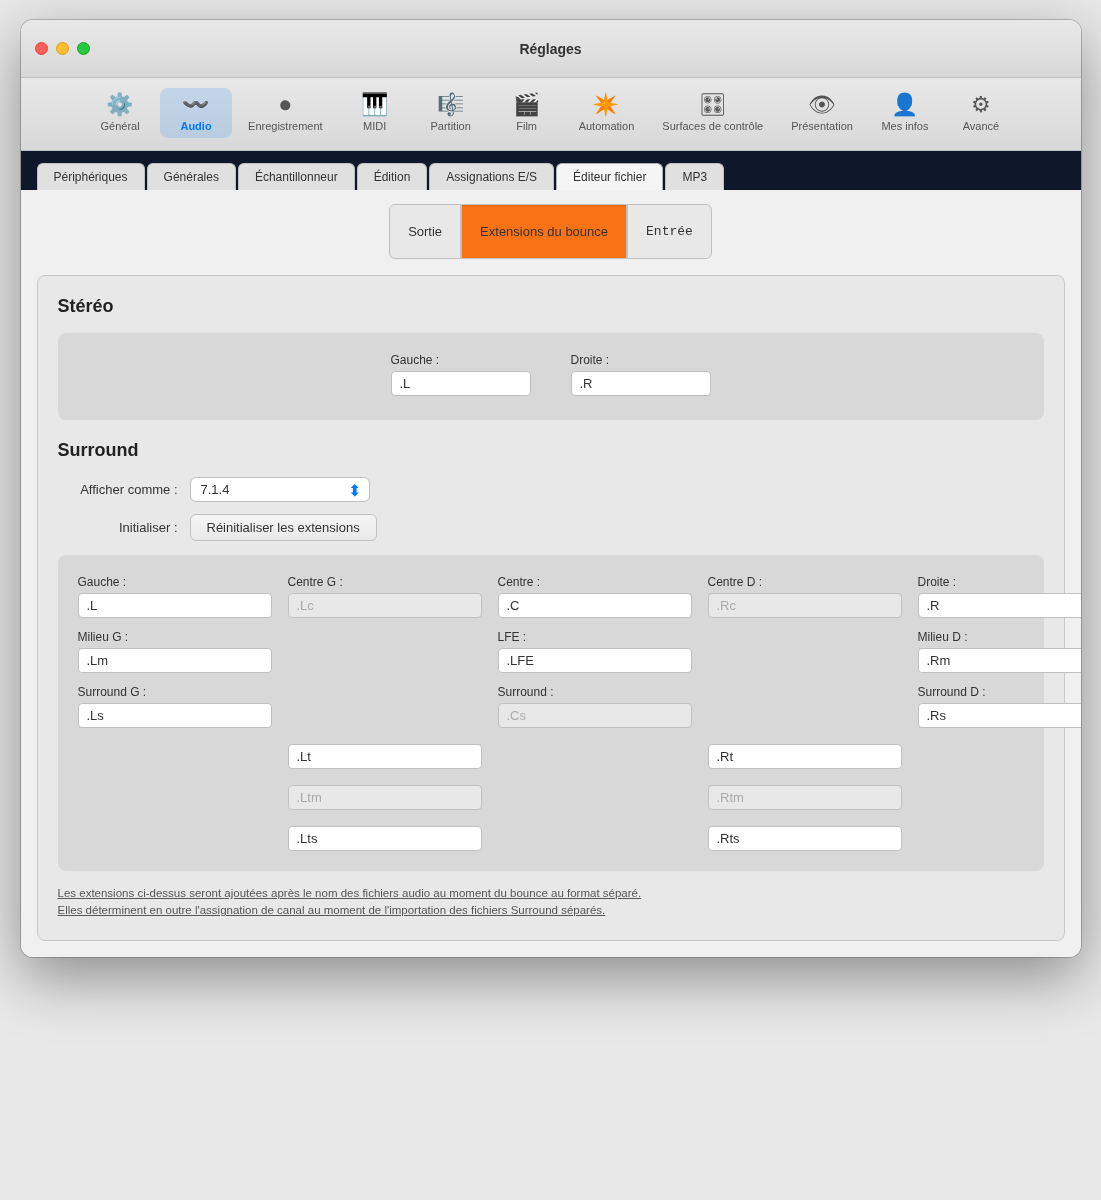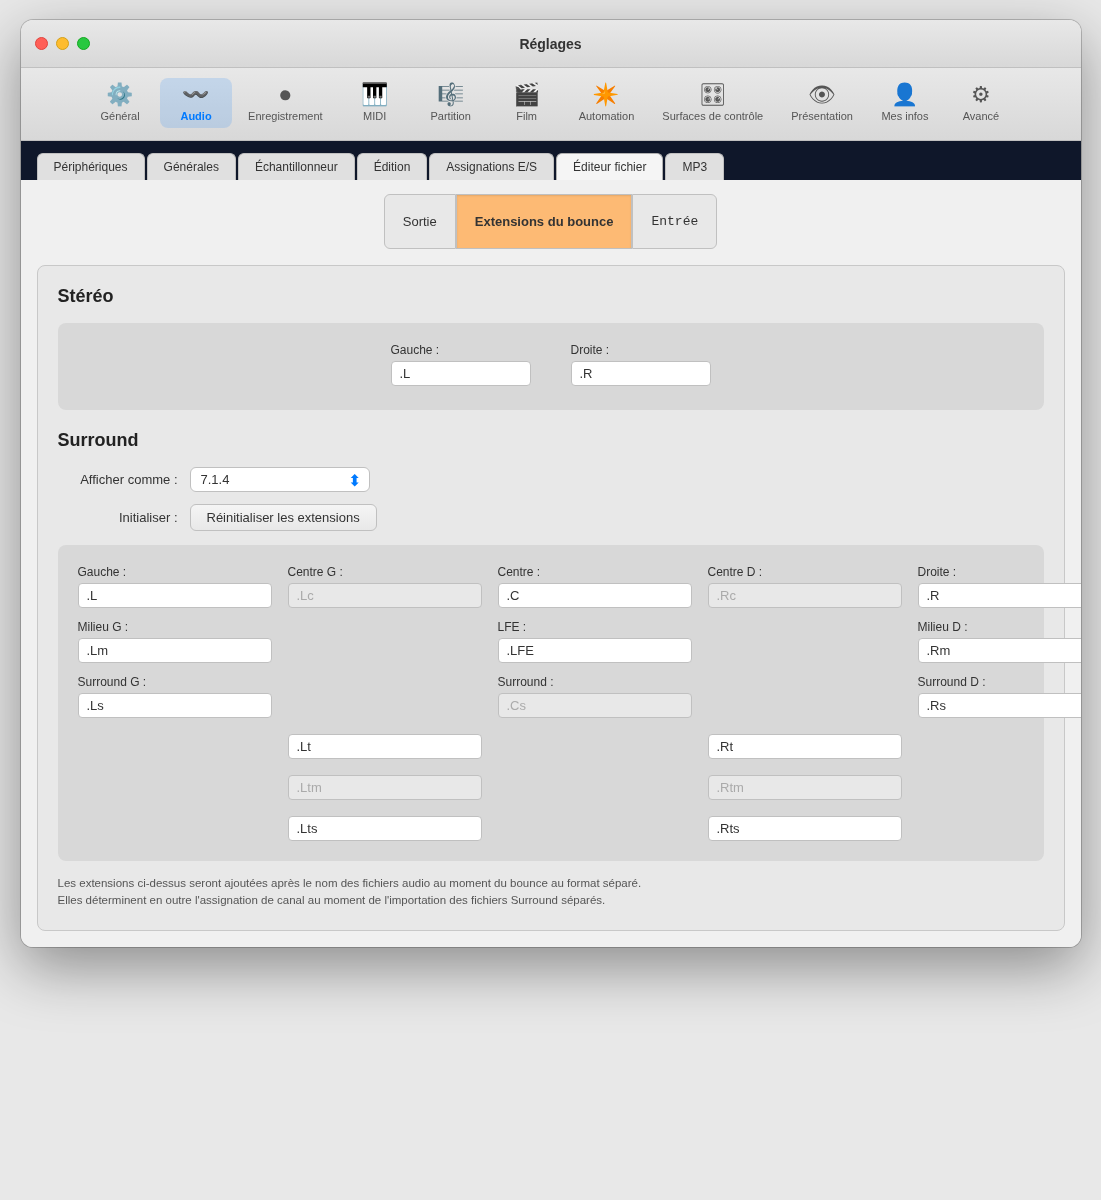--- a/index.html
+++ b/index.html
@@ -21,7 +21,7 @@
     }
     .title-bar {
       background: linear-gradient(180deg, #e8e8e8 0%, #d8d8d8 100%);
-      height: 48px;
+      height: 58px;
       display: flex;
       align-items: center;
       justify-content: center;

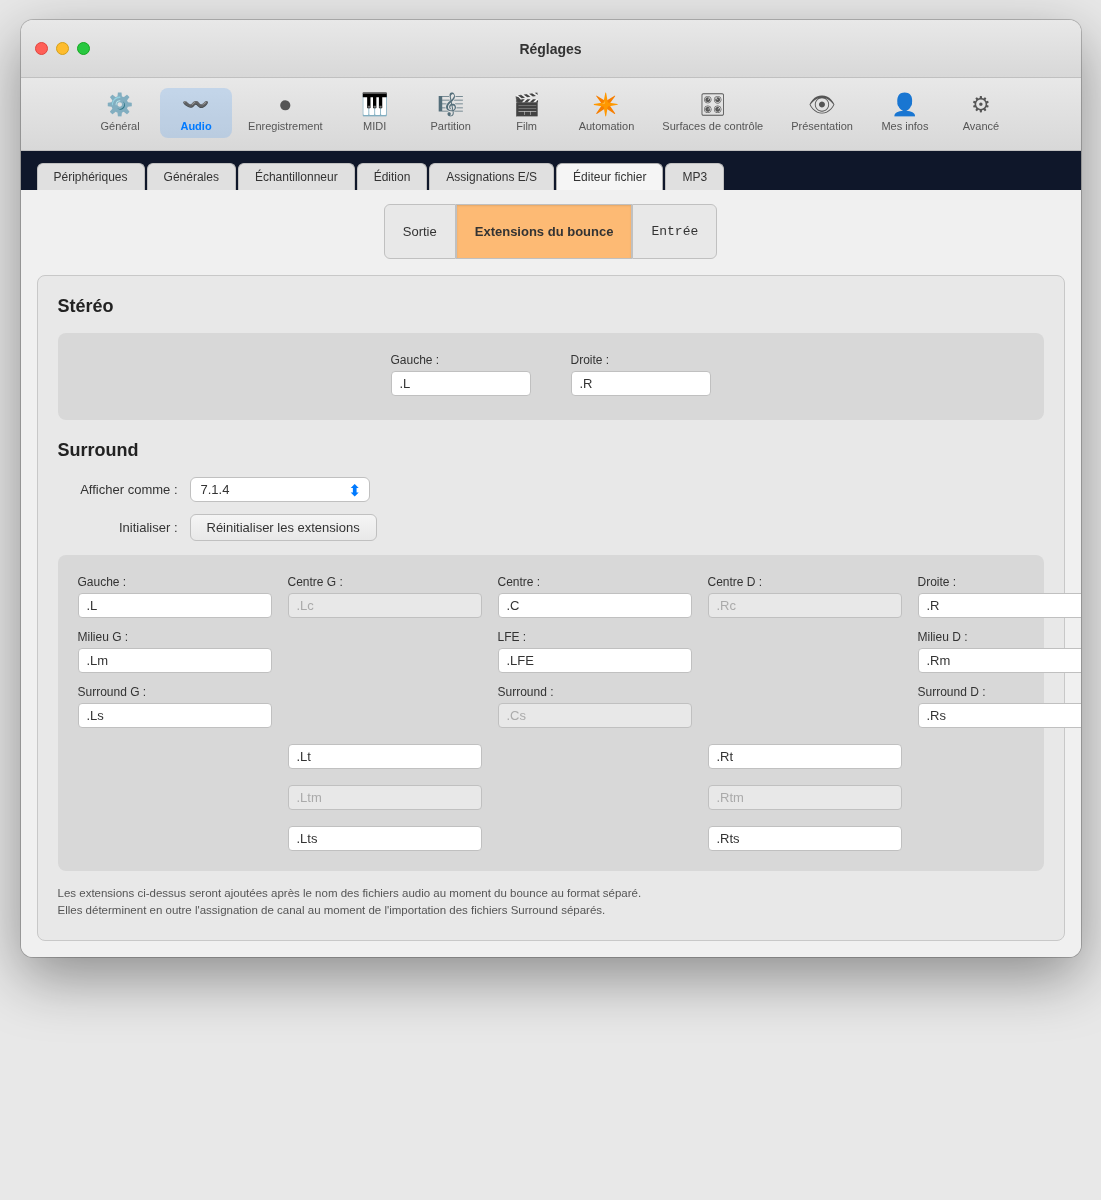--- a/index.html
+++ b/index.html
@@ -126,9 +126,9 @@
     .subtab:first-child { border-radius: 6px 0 0 6px; }
     .subtab:last-child { border-radius: 0 6px 6px 0; font-family: Liberation Mono, monospace; }
     .subtab.active {
-      background: #fdba74;
+      background: #f97316;
       box-shadow: inset 0 1px 2px rgba(0,0,0,0.1);
-      font-weight: 700;
+      font-weight: 400;
     }
     .main-content {
       background: #e8e8e8;

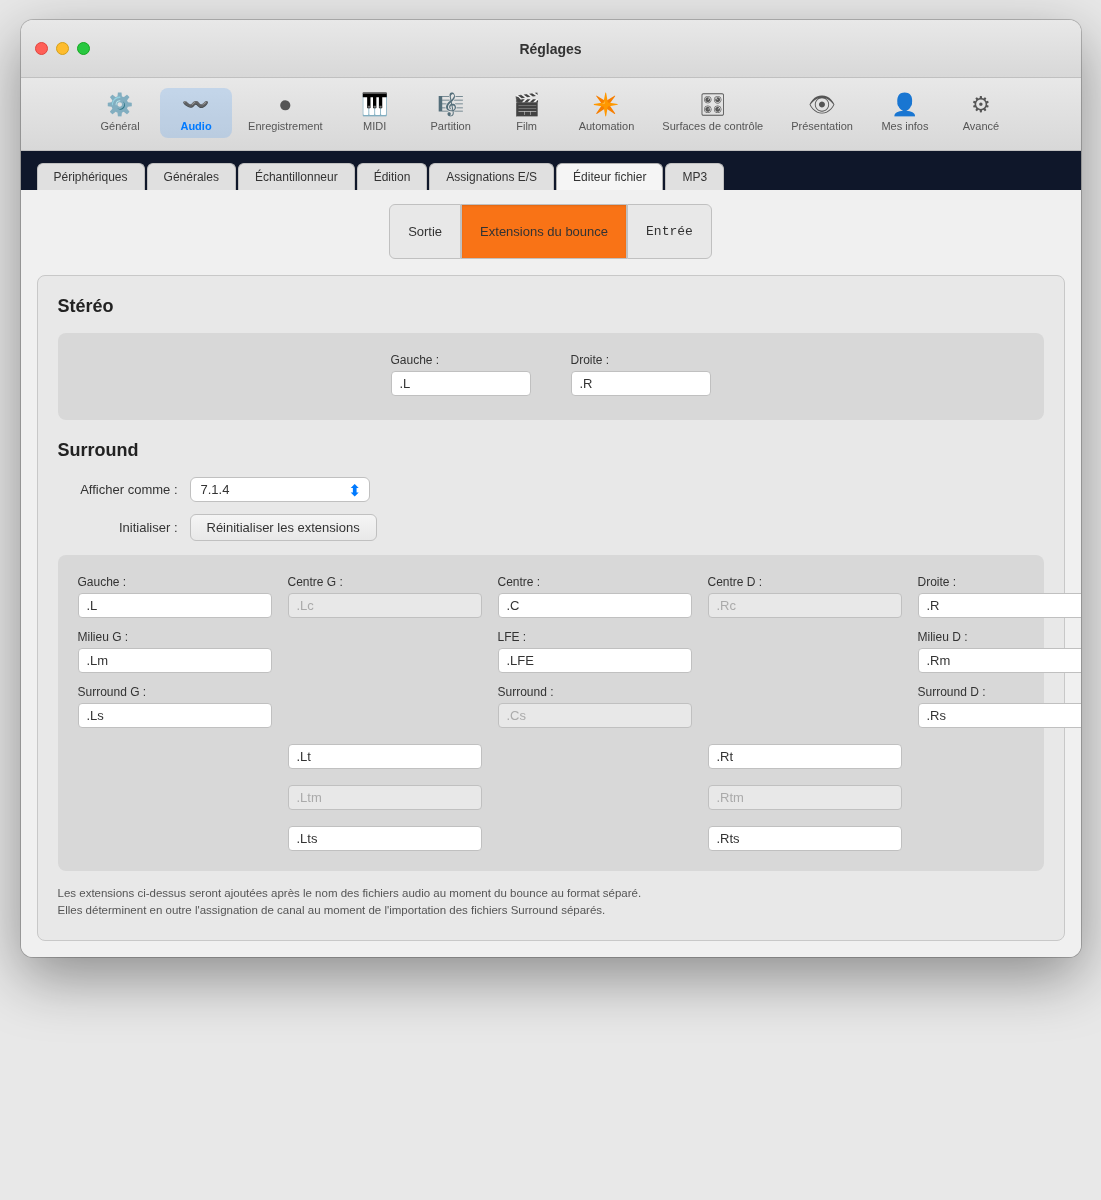--- a/index.html
+++ b/index.html
@@ -255,6 +255,7 @@
       color: #555;
       margin-top: 14px;
       line-height: 1.5;
+      text-decoration: underline;
     }
   </style>
 </head>

